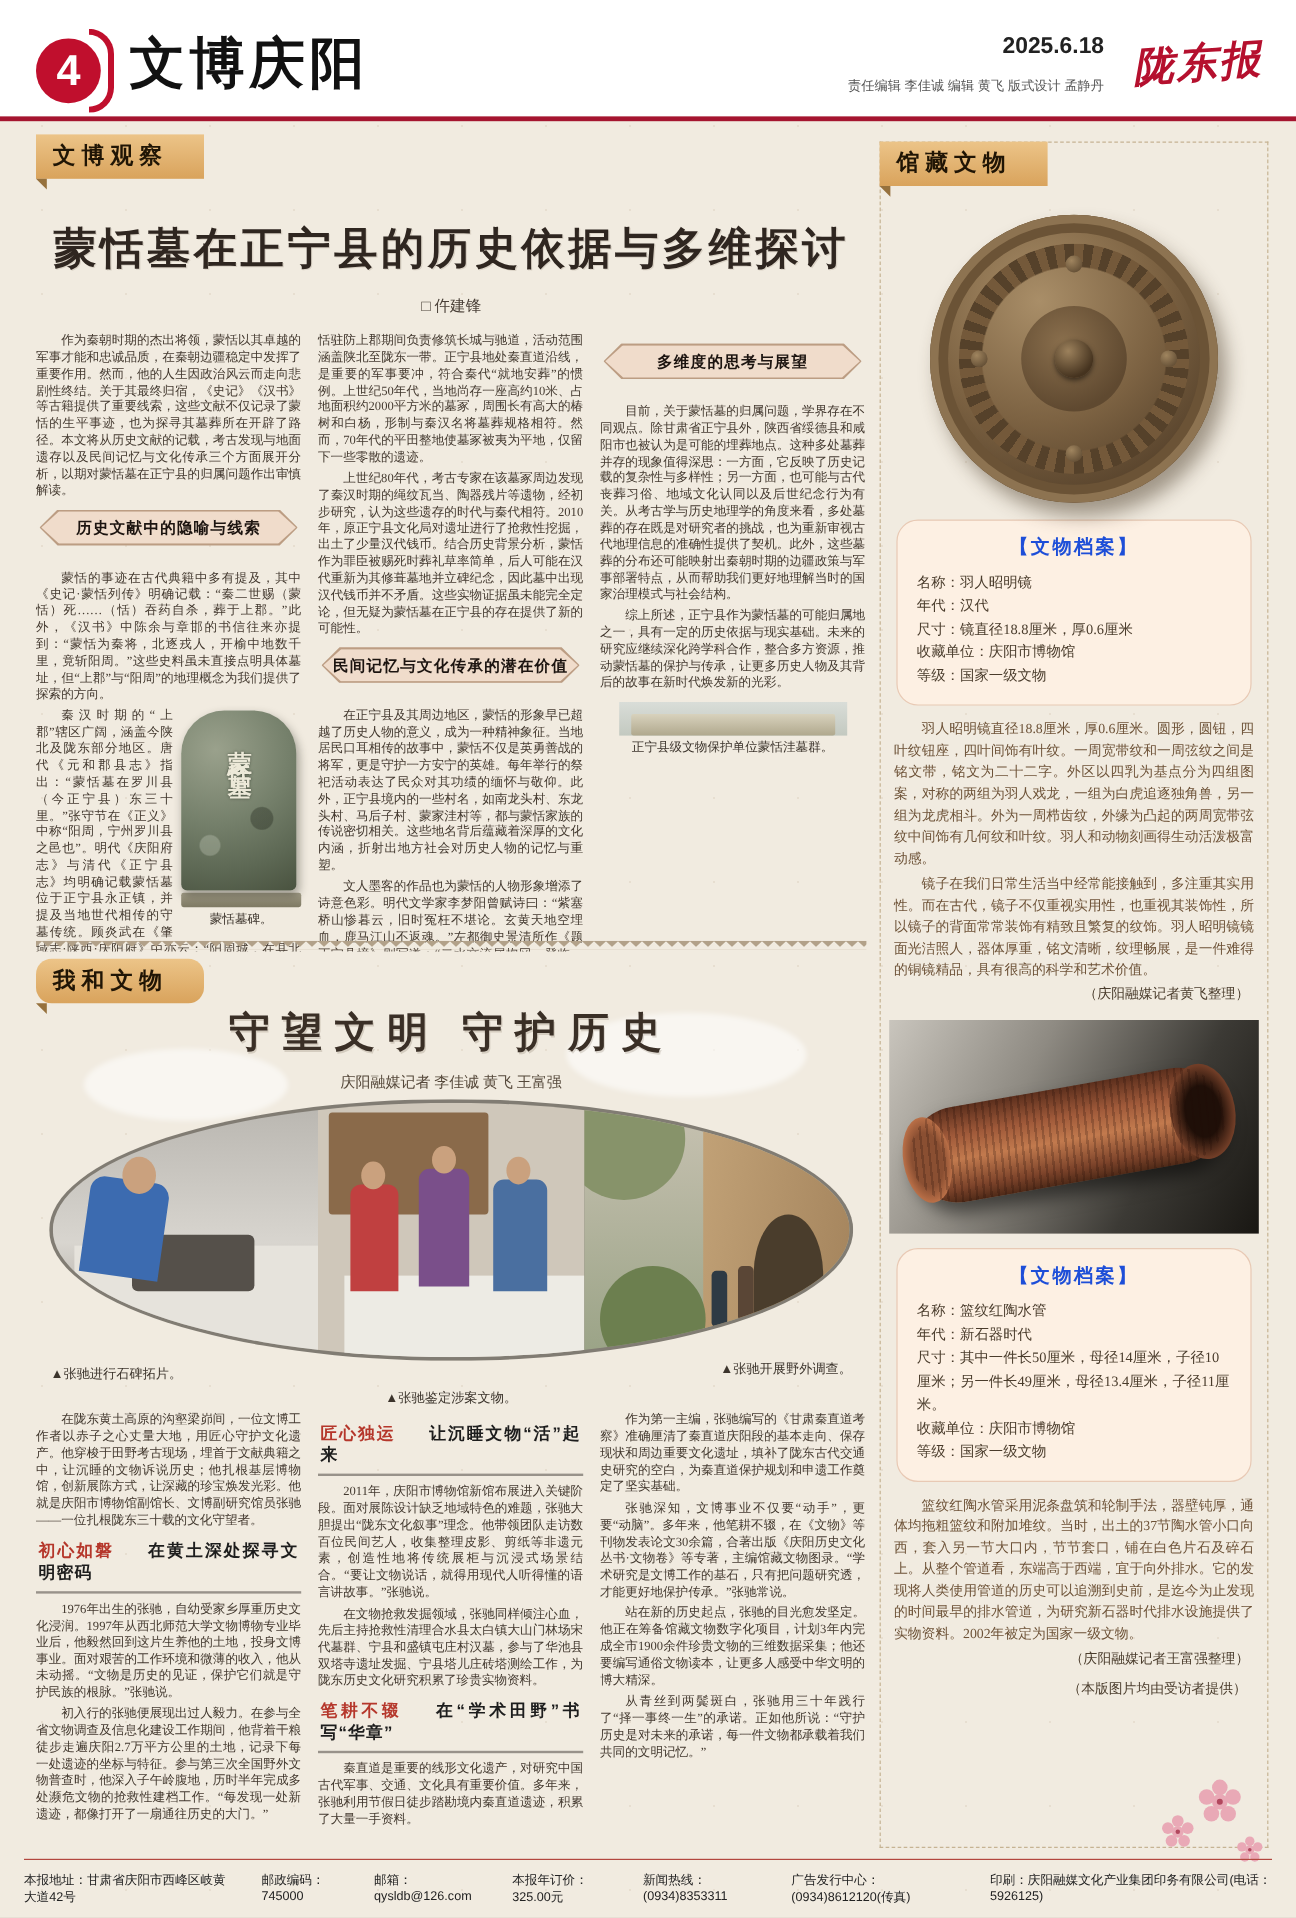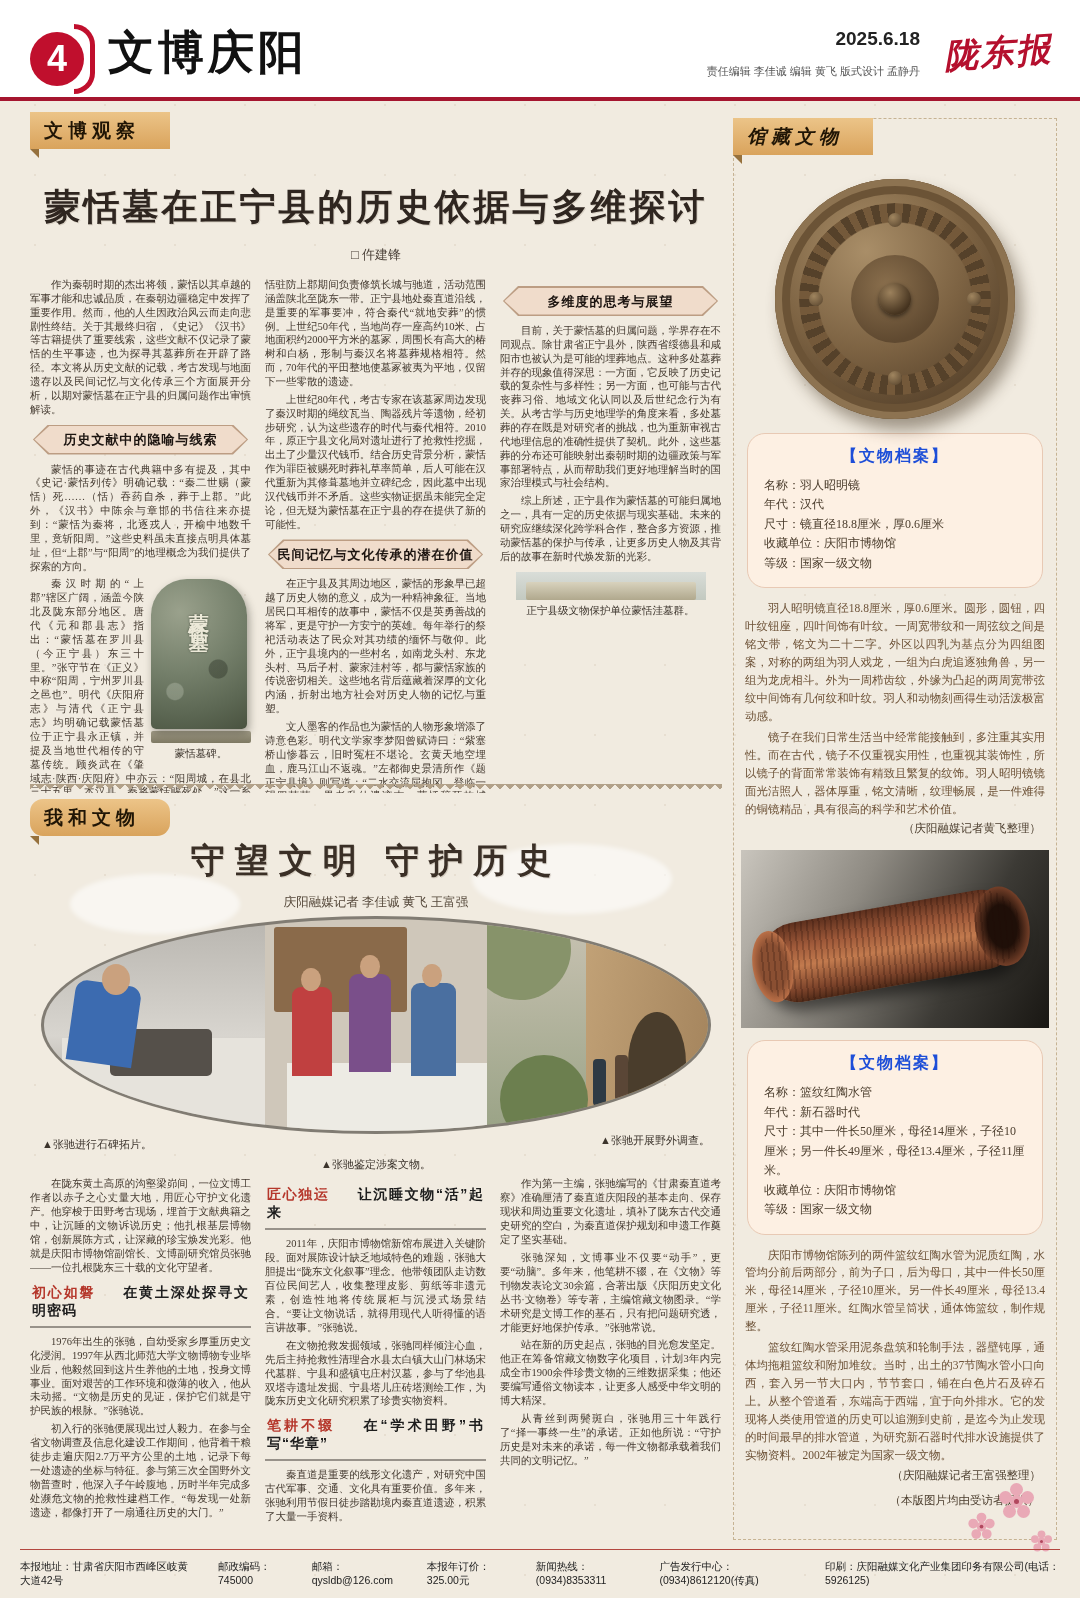--- a/index.html
+++ b/index.html
@@ -51,7 +51,7 @@
   .plaque-base{height:18px;background:linear-gradient(#d8d2bd,#b0a88d);border-radius:2px;}
   
   .sidebar{position:absolute;left:733px;top:118px;width:324px;height:1422px;border:1.5px dashed #c6b393;box-sizing:border-box;padding:0 11px;}
-  .sidebar .tag{margin-left:-12px;margin-top:-1px;font-style:italic;}
+  .sidebar .tag{margin-left:-12px;margin-top:-1px;}
   .mirror{width:240px;height:240px;border-radius:50%;margin:24px auto 14px;position:relative;
        background:radial-gradient(circle at 38% 30%,#a98e68,#7c6242 45%,#54402a 78%,#3f2e1c);
        box-shadow:7px 11px 16px rgba(60,45,25,.45),inset 0 0 0 7px #8d7351,inset 0 0 0 15px #6b5336;}

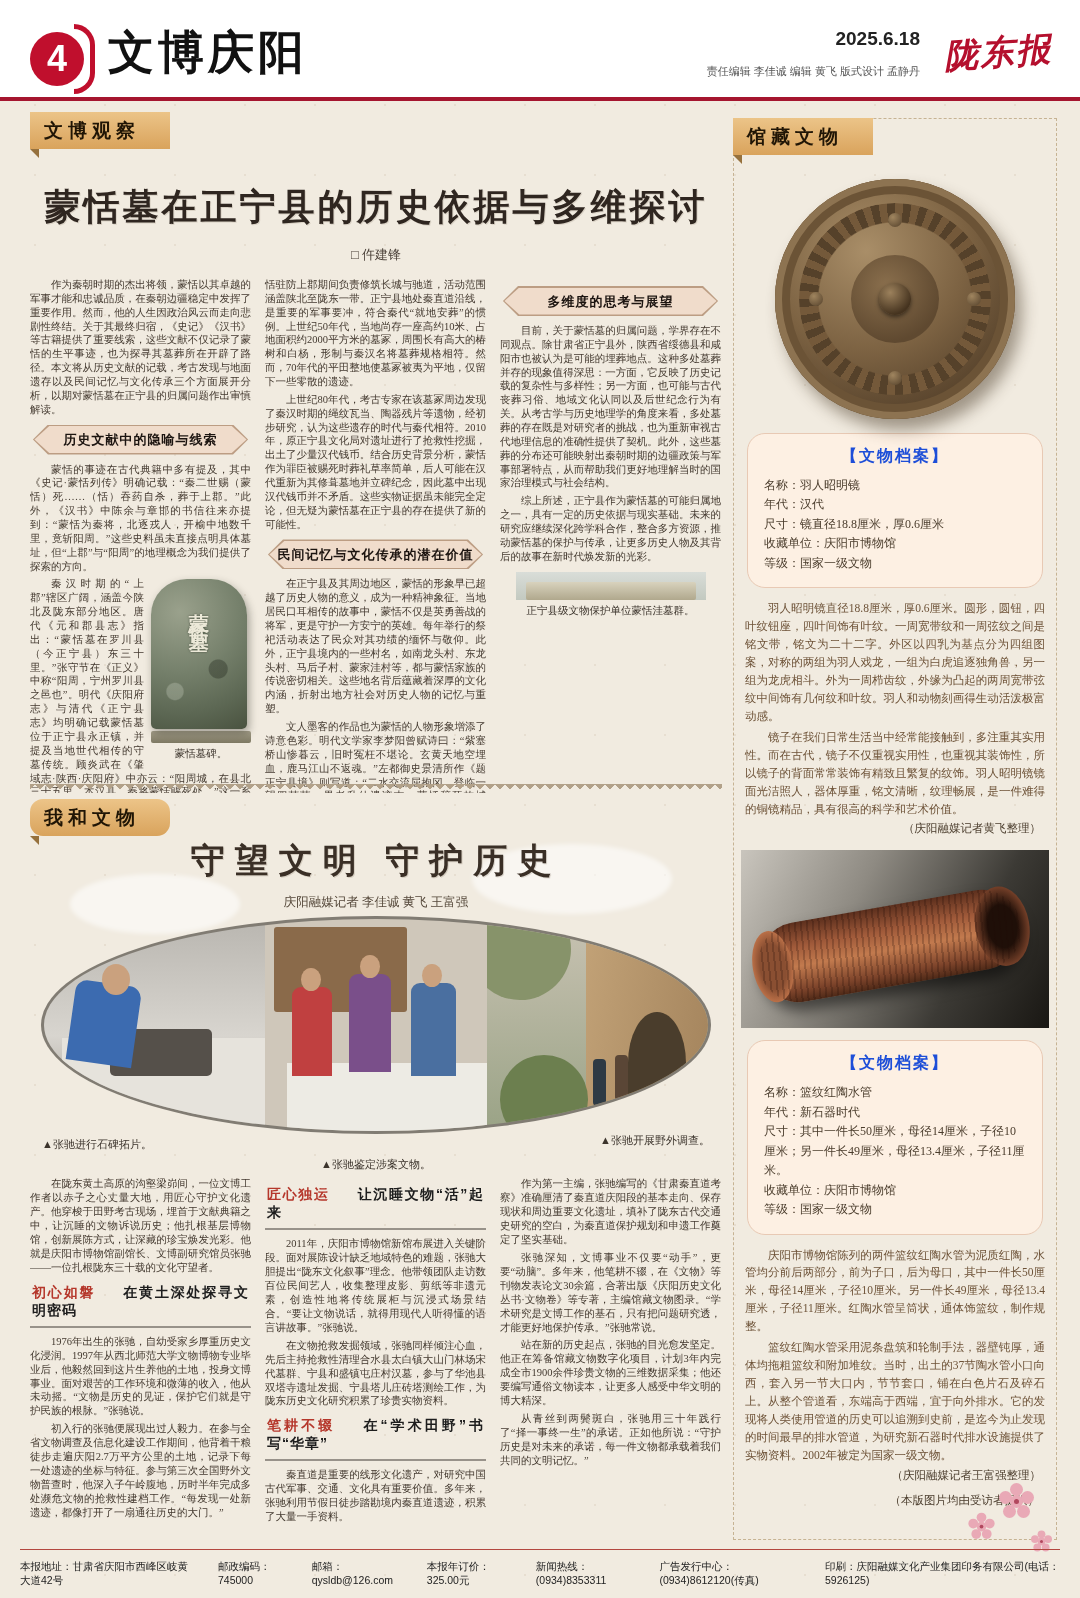--- a/index.html
+++ b/index.html
@@ -28,7 +28,7 @@
   .cols{display:flex;gap:14px;margin-top:14px;height:515px;overflow:hidden;}
   .col{width:221px;font-size:10.5px;line-height:1.32;color:#43392f;text-align:justify;}
   .col p{margin:0 0 4px;text-indent:2em;}
-  .hexhead{margin:8px auto 8px;width:96%;background:#bc9d83;clip-path:polygon(0 50%,7% 0,93% 0,100% 50%,93% 100%,7% 100%);padding:1.5px;}
+  .hexhead{margin:8px auto 21px;width:96%;background:#bc9d83;clip-path:polygon(0 50%,7% 0,93% 0,100% 50%,93% 100%,7% 100%);padding:1.5px;}
   .hexhead>div{background:#f0dccb;clip-path:polygon(0 50%,7% 0,93% 0,100% 50%,93% 100%,7% 100%);
        font:700 13px/1 "Liberation Sans","DejaVu Sans",sans-serif;color:#1c1410;text-align:center;padding:7px 0;letter-spacing:1px;}
   

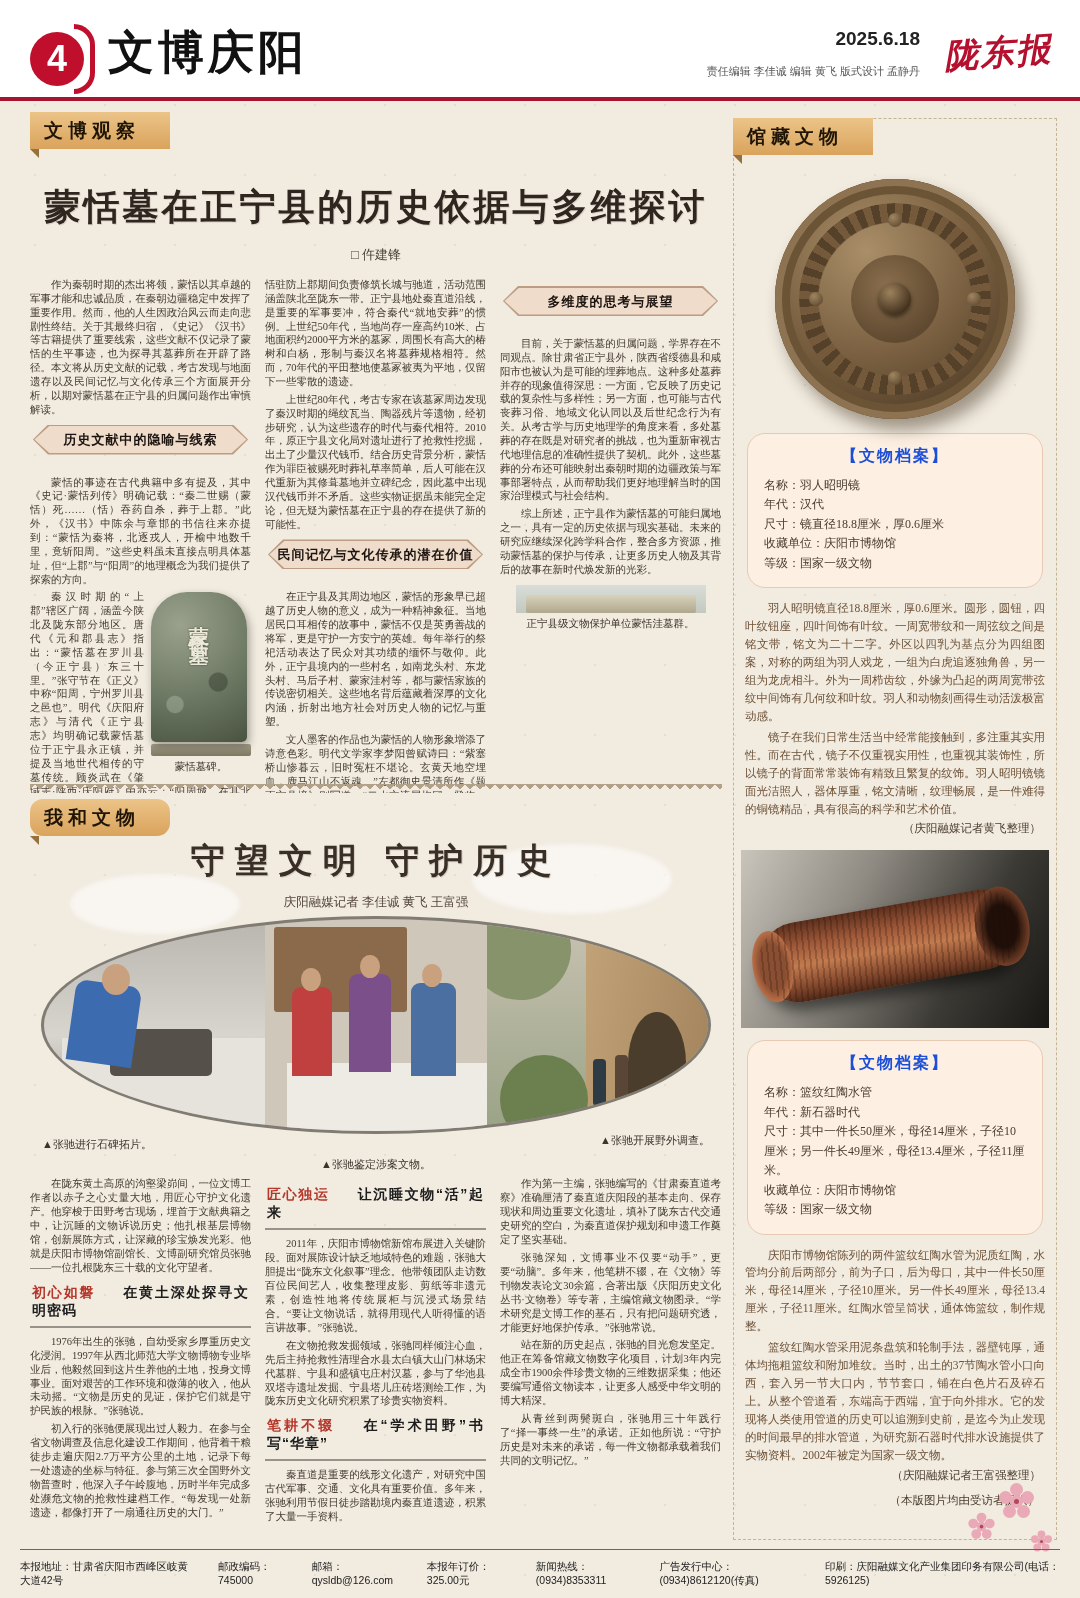--- a/index.html
+++ b/index.html
@@ -238,7 +238,6 @@
     </div>
 
     <div class="desc">
-      <p>庆阳市博物馆陈列的两件篮纹红陶水管为泥质红陶，水管均分前后两部分，前为子口，后为母口，其中一件长50厘米，母径14厘米，子径10厘米。另一件长49厘米，母径13.4厘米，子径11厘米。红陶水管呈筒状，通体饰篮纹，制作规整。</p>
       <p>篮纹红陶水管采用泥条盘筑和轮制手法，器壁钝厚，通体均拖粗篮纹和附加堆纹。当时，出土的37节陶水管小口向西，套入另一节大口内，节节套口，铺在白色片石及碎石上。从整个管道看，东端高于西端，宜于向外排水。它的发现将人类使用管道的历史可以追溯到史前，是迄今为止发现的时间最早的排水管道，为研究新石器时代排水设施提供了实物资料。2002年被定为国家一级文物。</p>
     </div>
     <div class="attr">（庆阳融媒记者王富强整理）</div>

